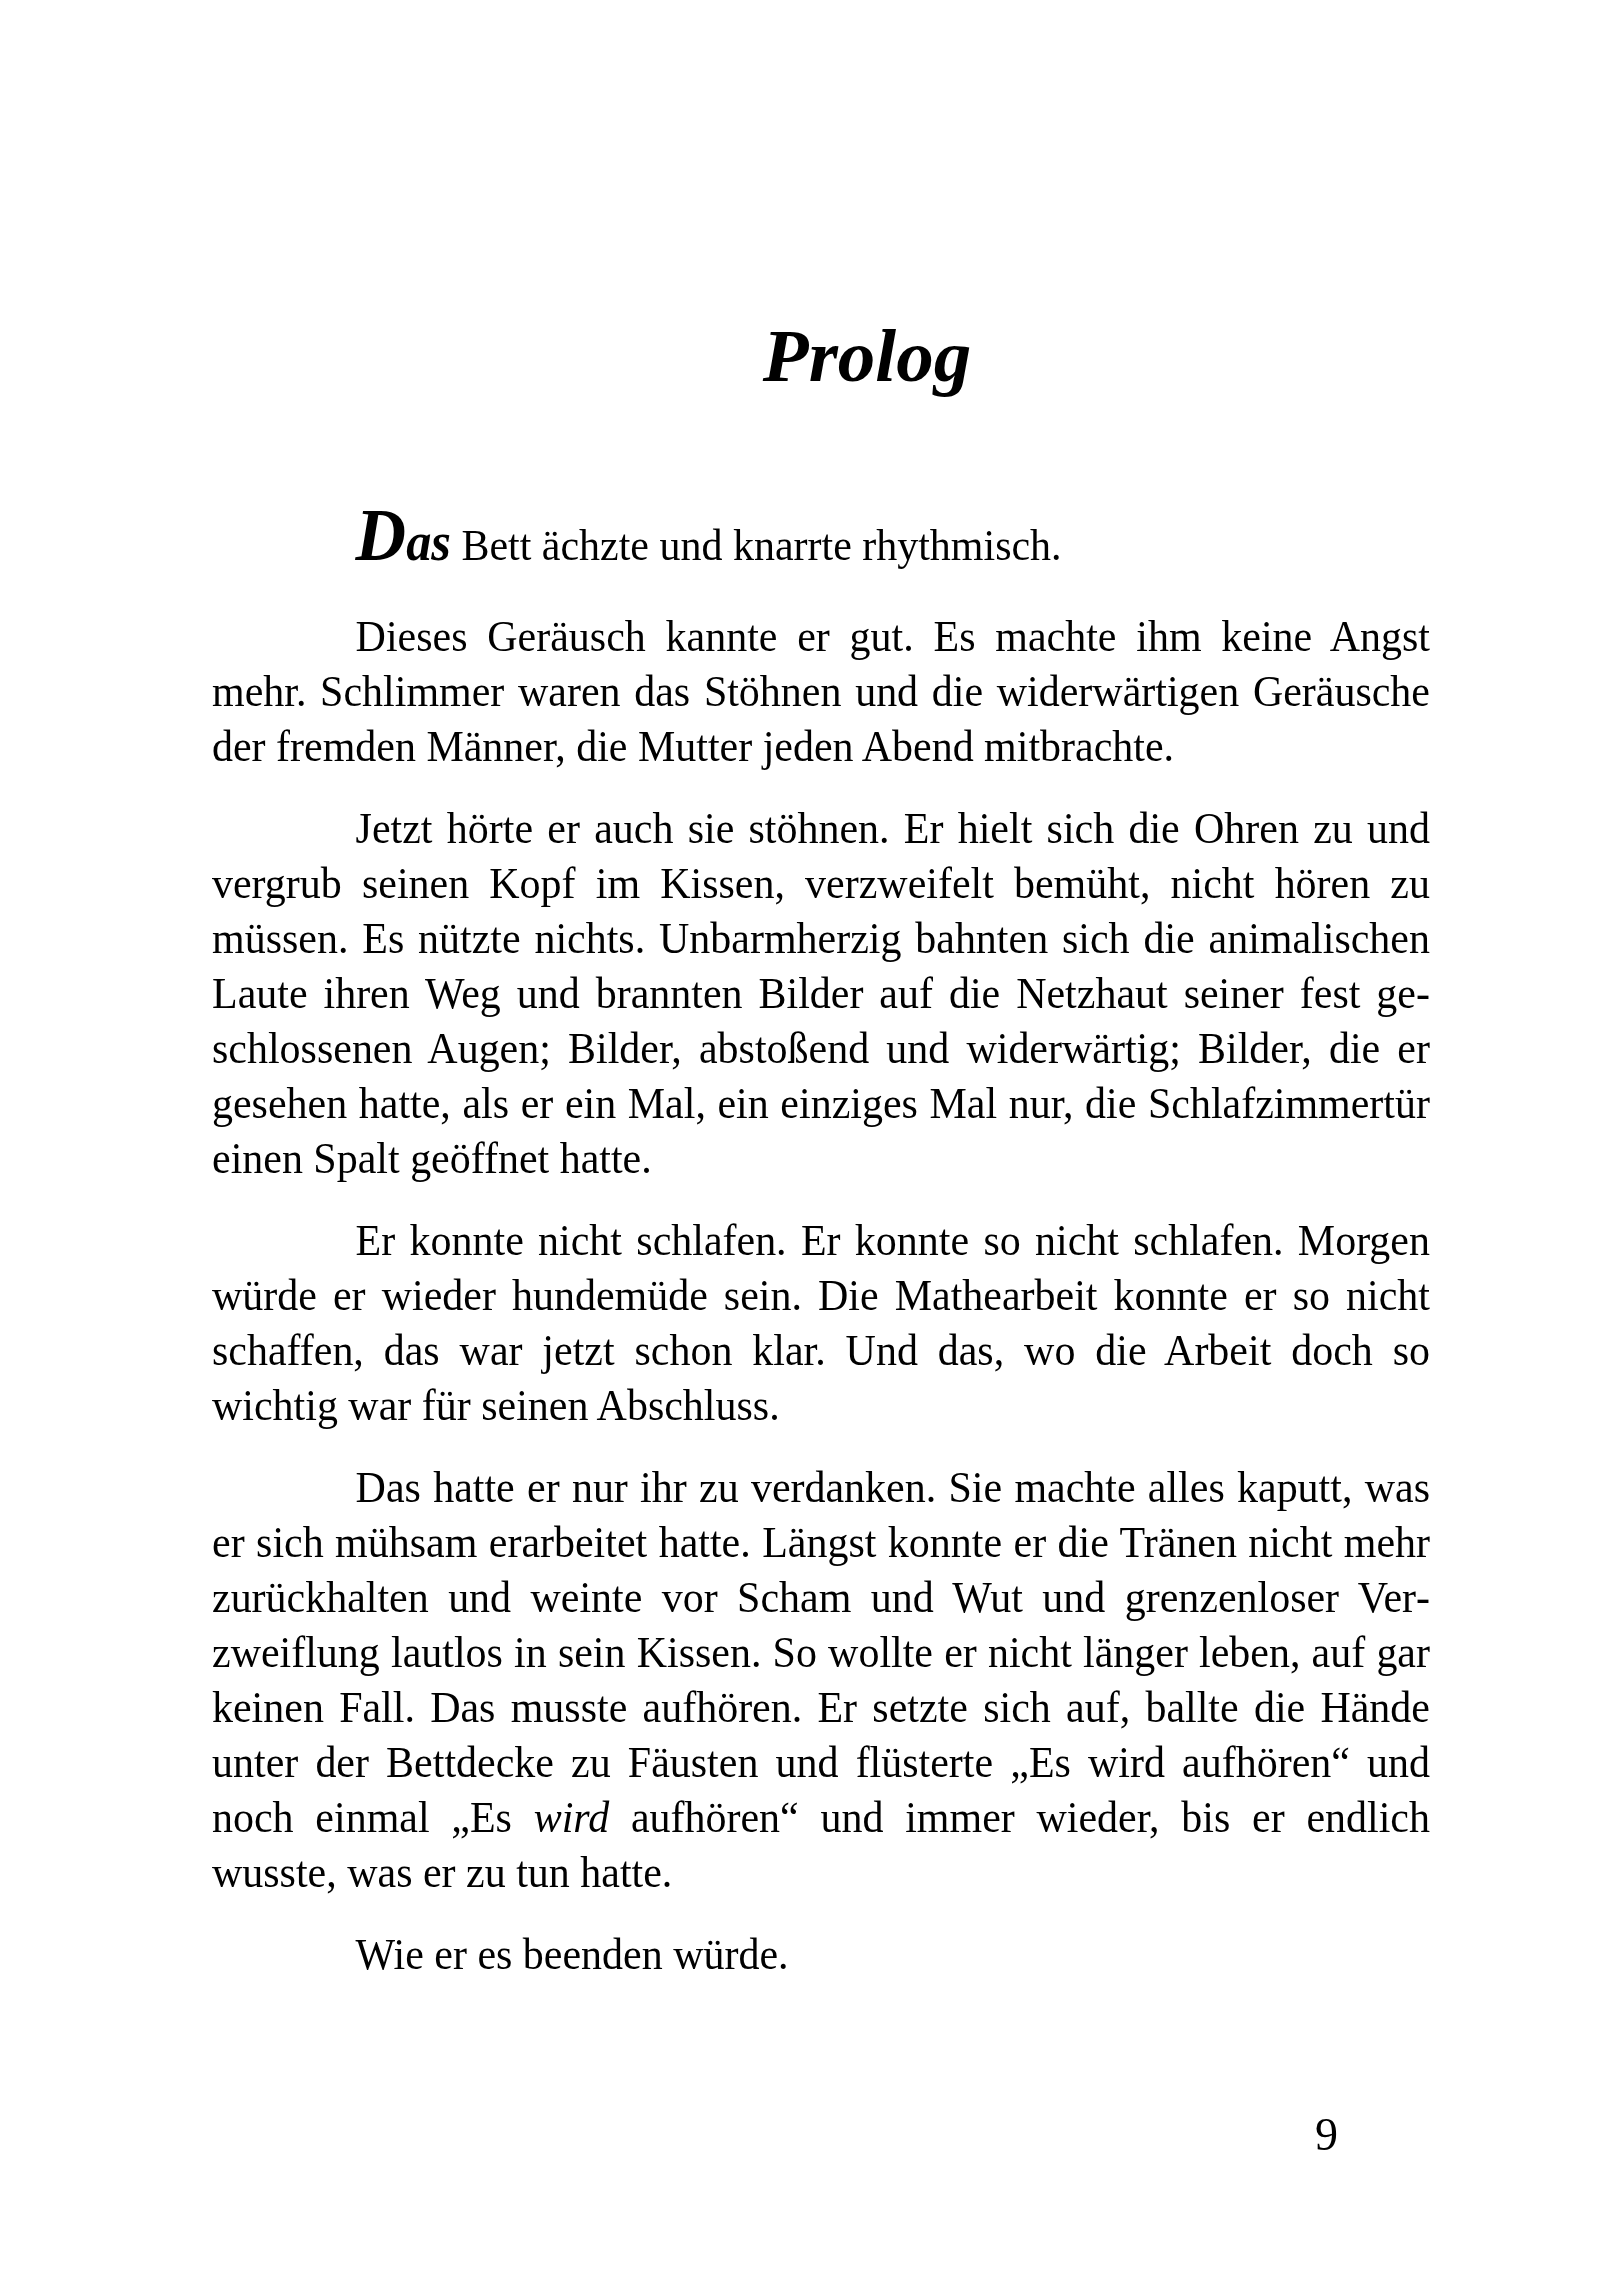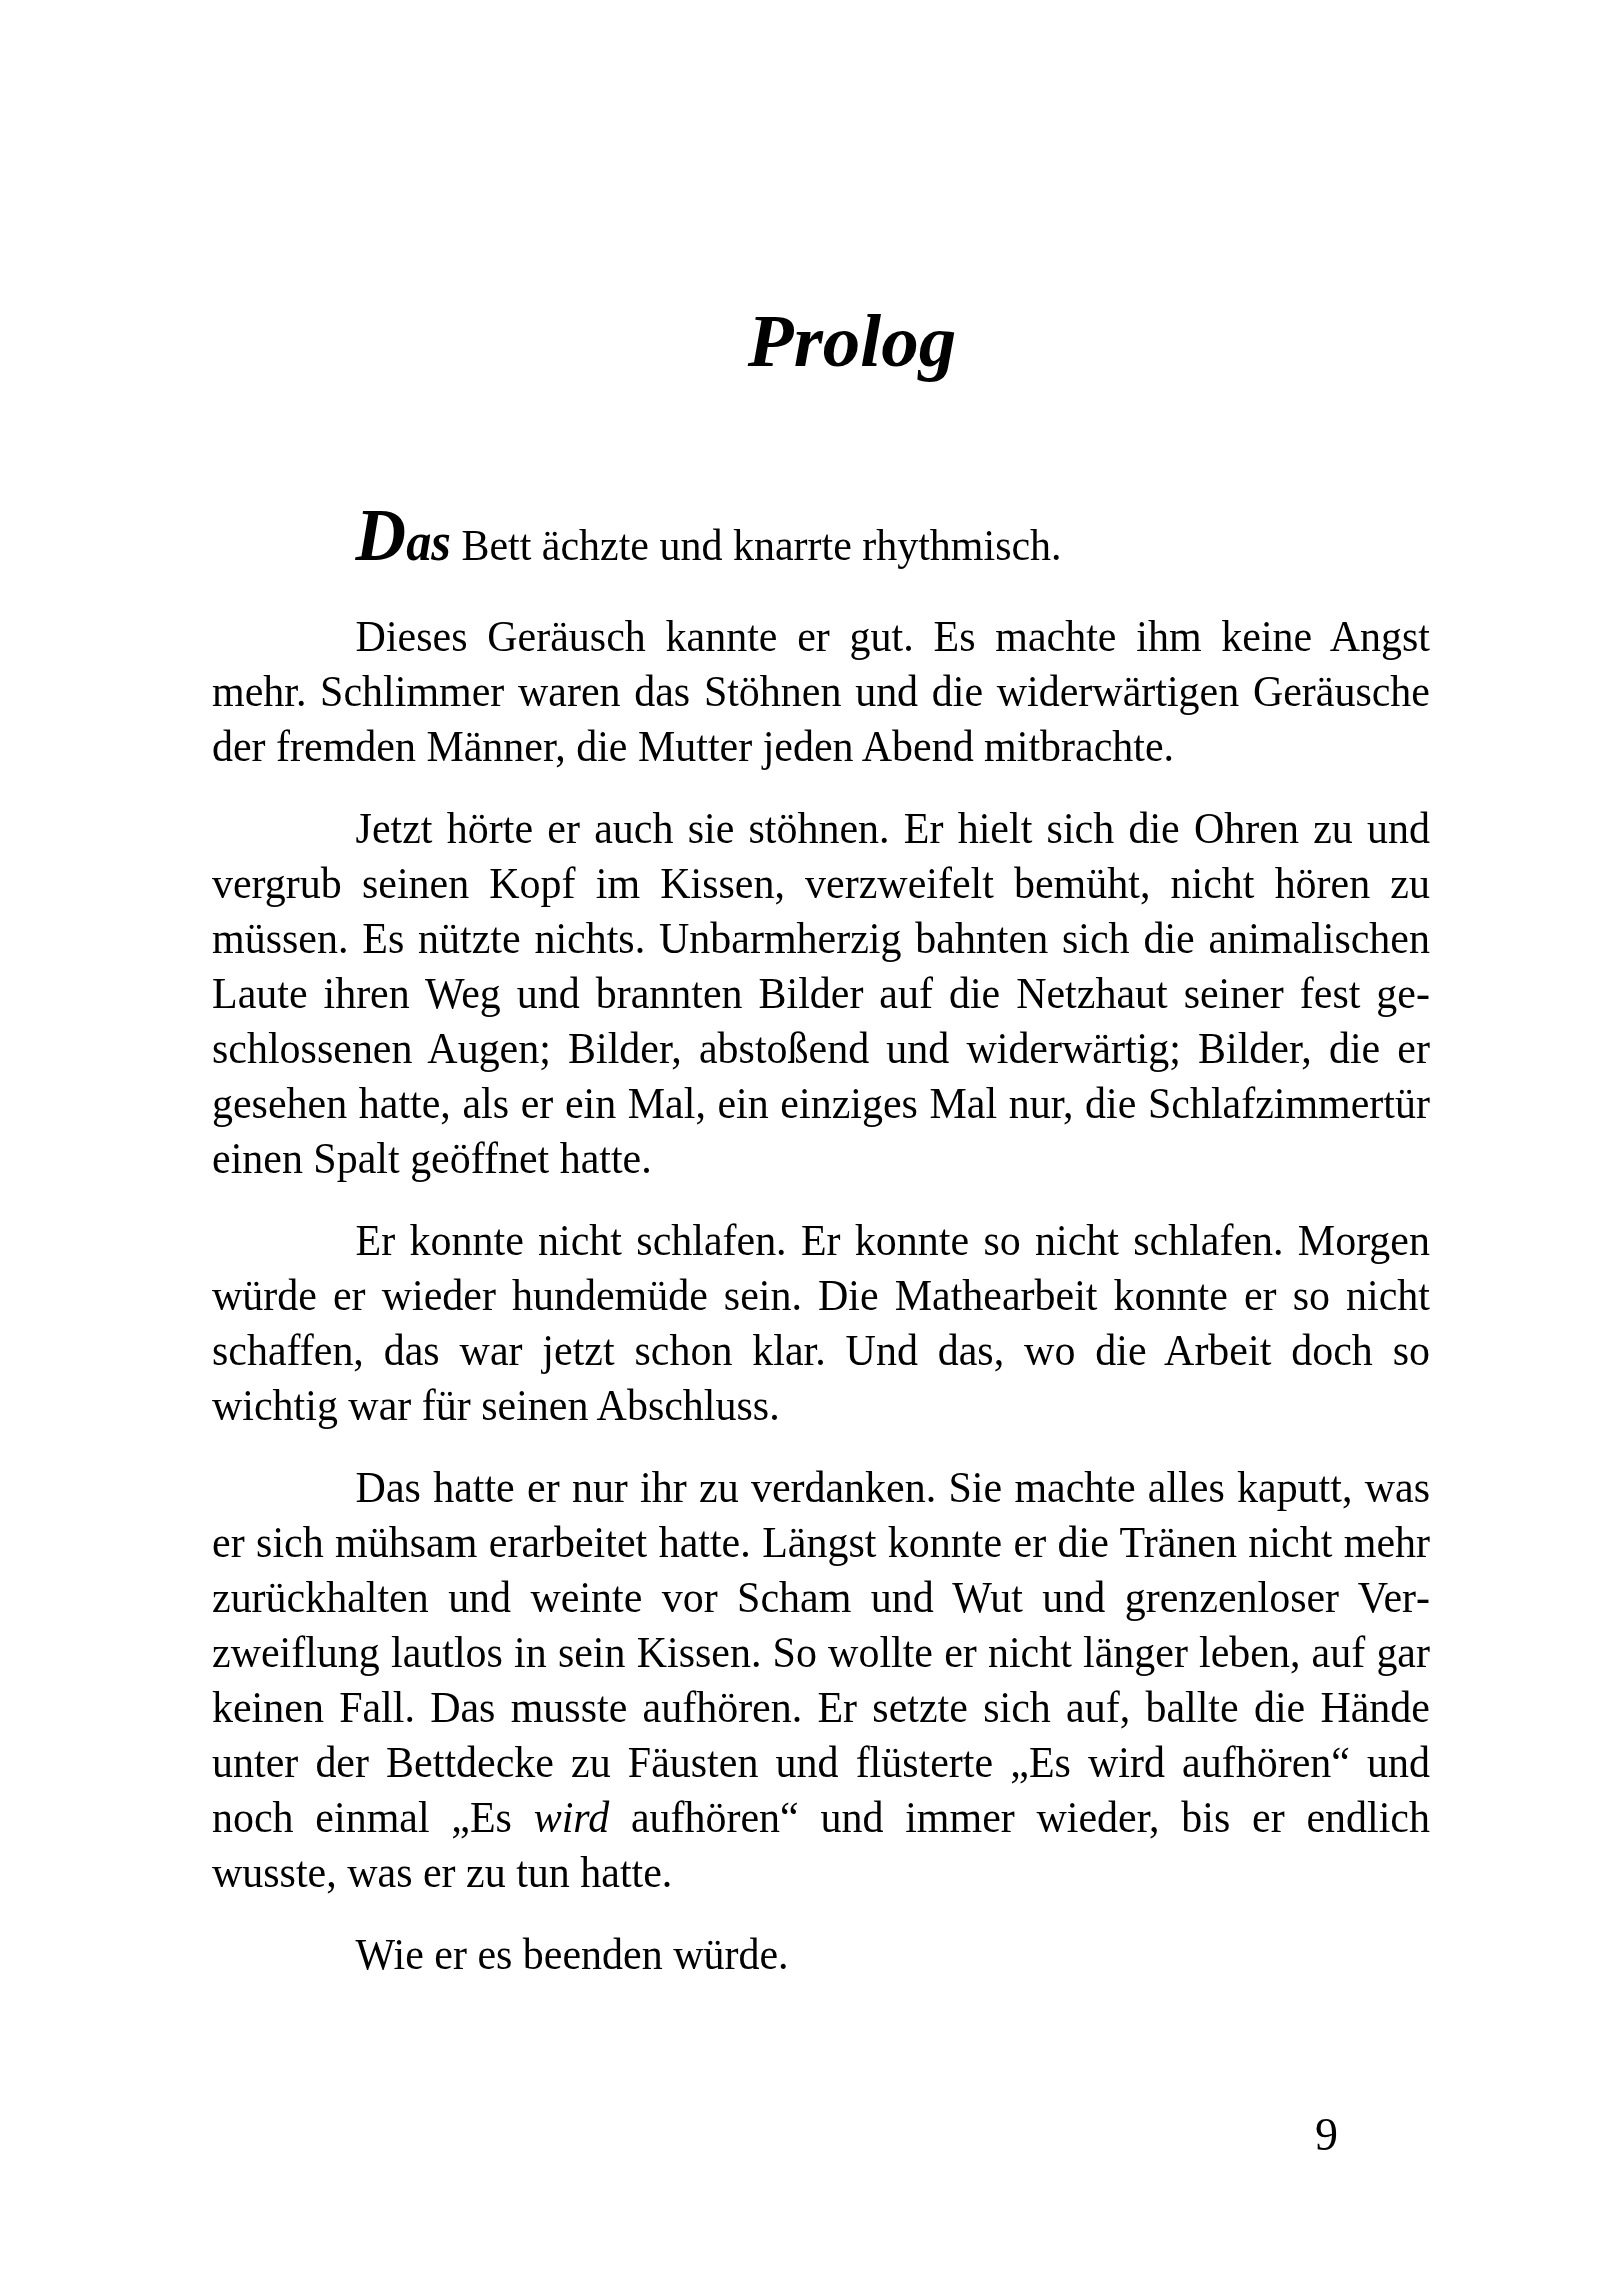--- a/index.html
+++ b/index.html
@@ -21,7 +21,7 @@
     left: 243px;
     top: 0;
     width: 1218px;
-    margin: 0;
+    margin: 15px;
     padding-top: 303px;
     font-size: 75px;
     line-height: 1;

